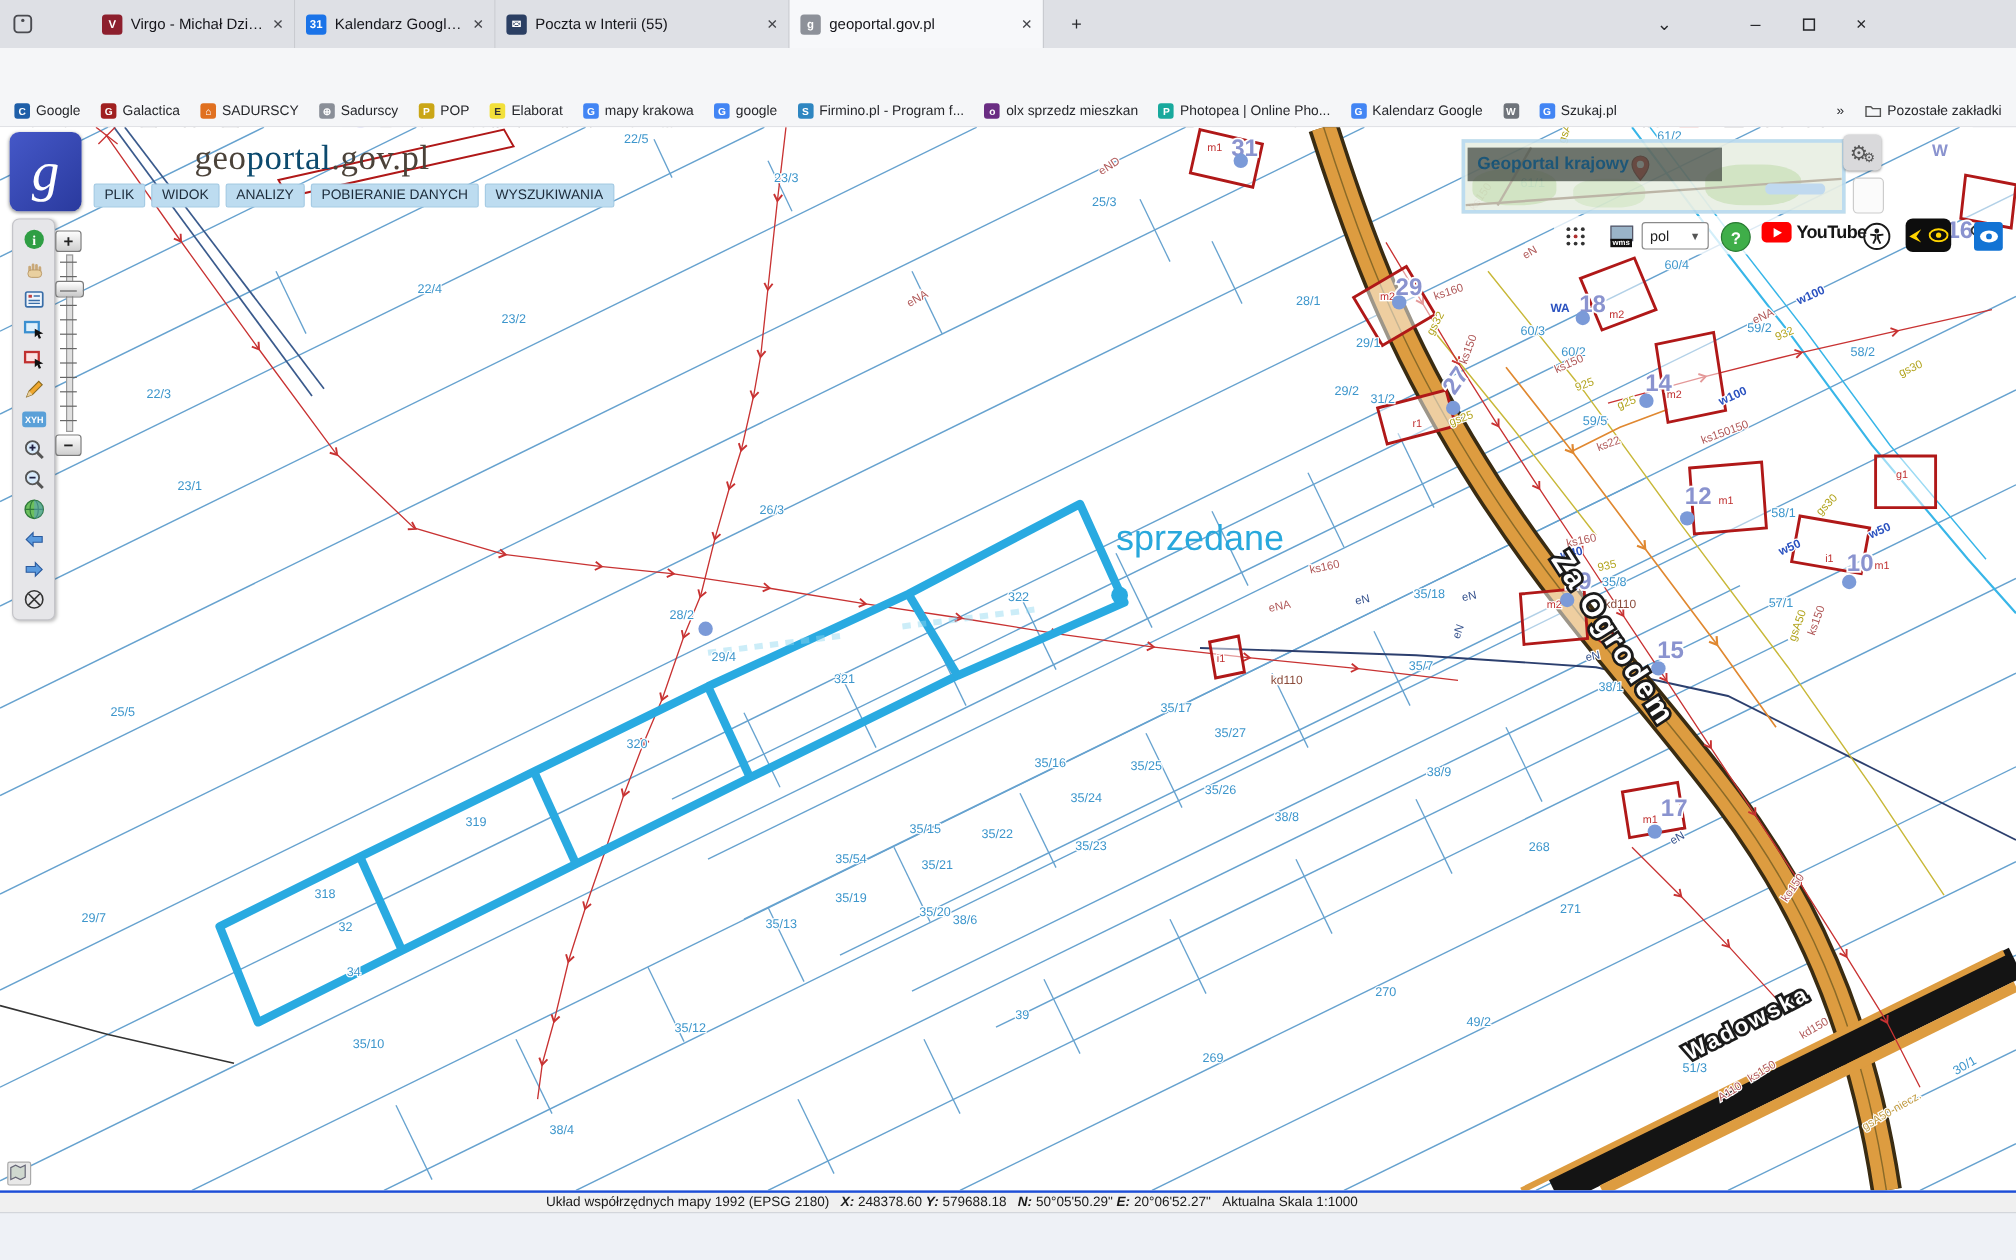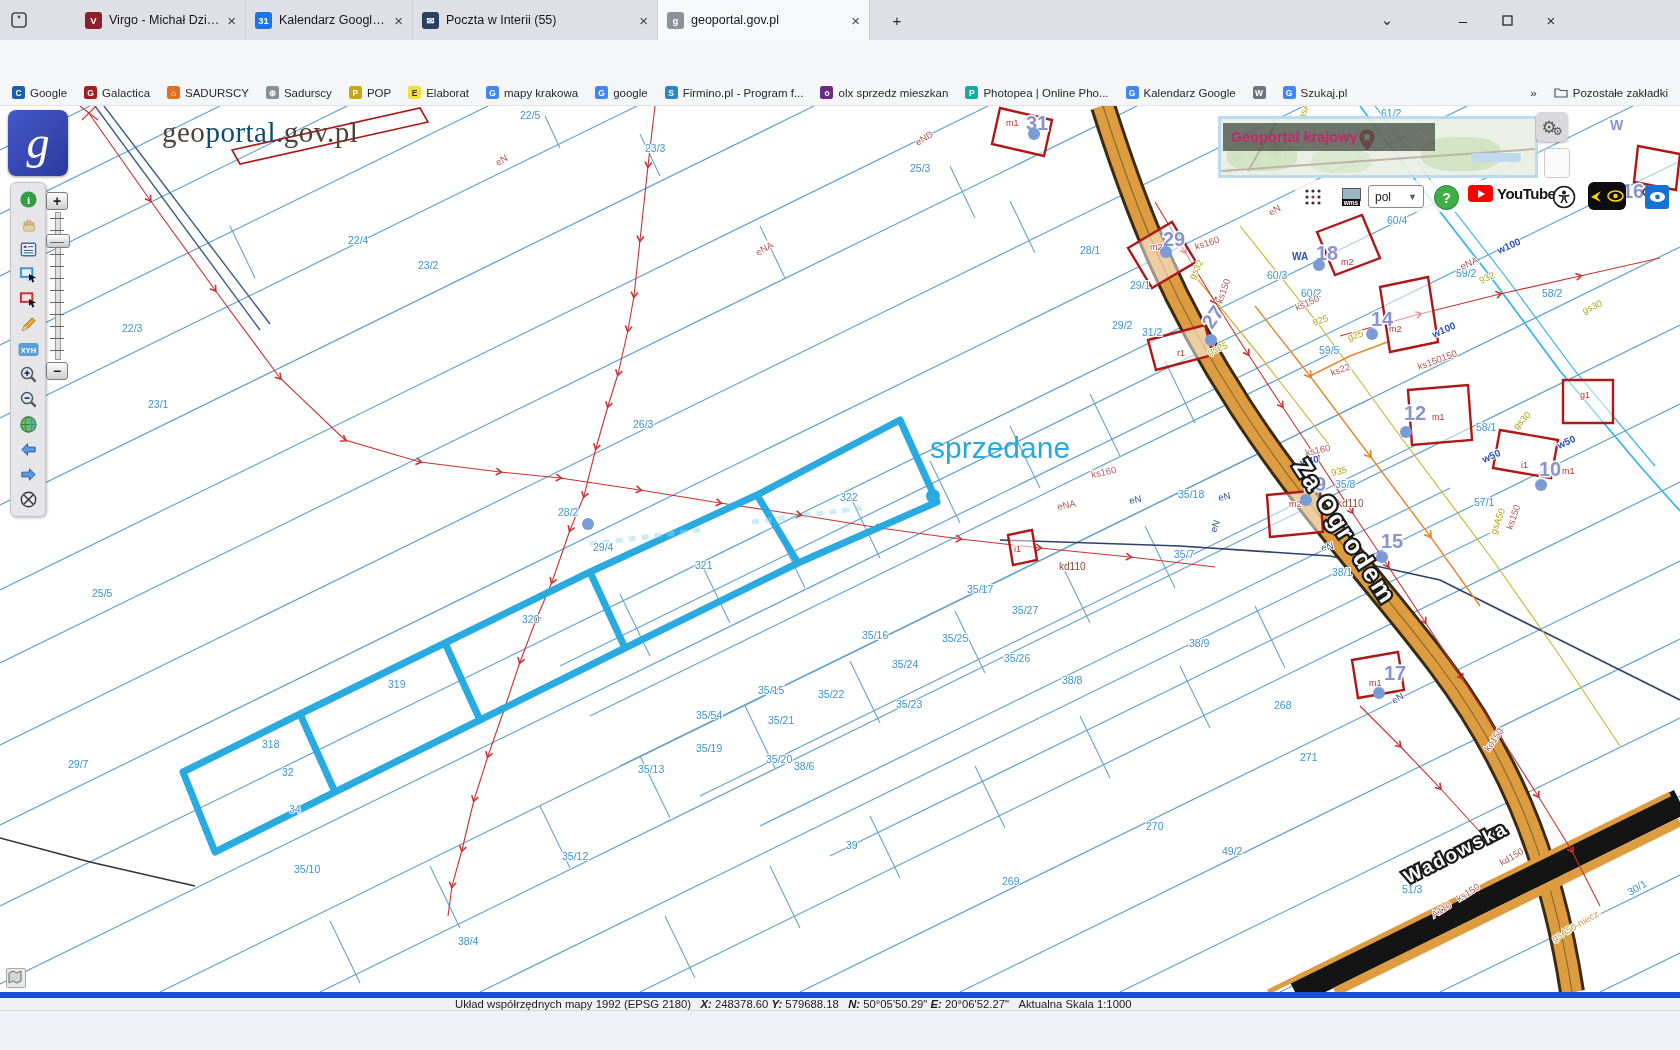--- a/index.html
+++ b/index.html
@@ -50,7 +50,7 @@
   #sliderhandle{left:46px;top:128px;width:22px;height:12px;background:linear-gradient(#fff,#c8c8c8);border:1px solid #7a7a7a;border-radius:3px}
   
   #minimap{left:1218px;top:10px;width:314px;height:56px;border:3px solid #b9daee;background:#e9efe4;opacity:.93;overflow:hidden}
-  #mmlabel{left:2px;top:4px;width:212px;height:28px;background:rgba(60,68,60,.78);color:#be185d;font-weight:bold;
+  #mmlabel{left:2px;top:4px;width:212px;height:28px;background:rgba(60,68,60,.78);color:#0c4a6e;font-weight:bold;
            font-size:14.5px;display:flex;align-items:center;padding-left:8px;box-sizing:border-box}
   .blob{border-radius:40%}
   #gearbtn{left:1536px;top:6px;width:32px;height:30px;background:#d9d9db;border-radius:5px;color:#555;

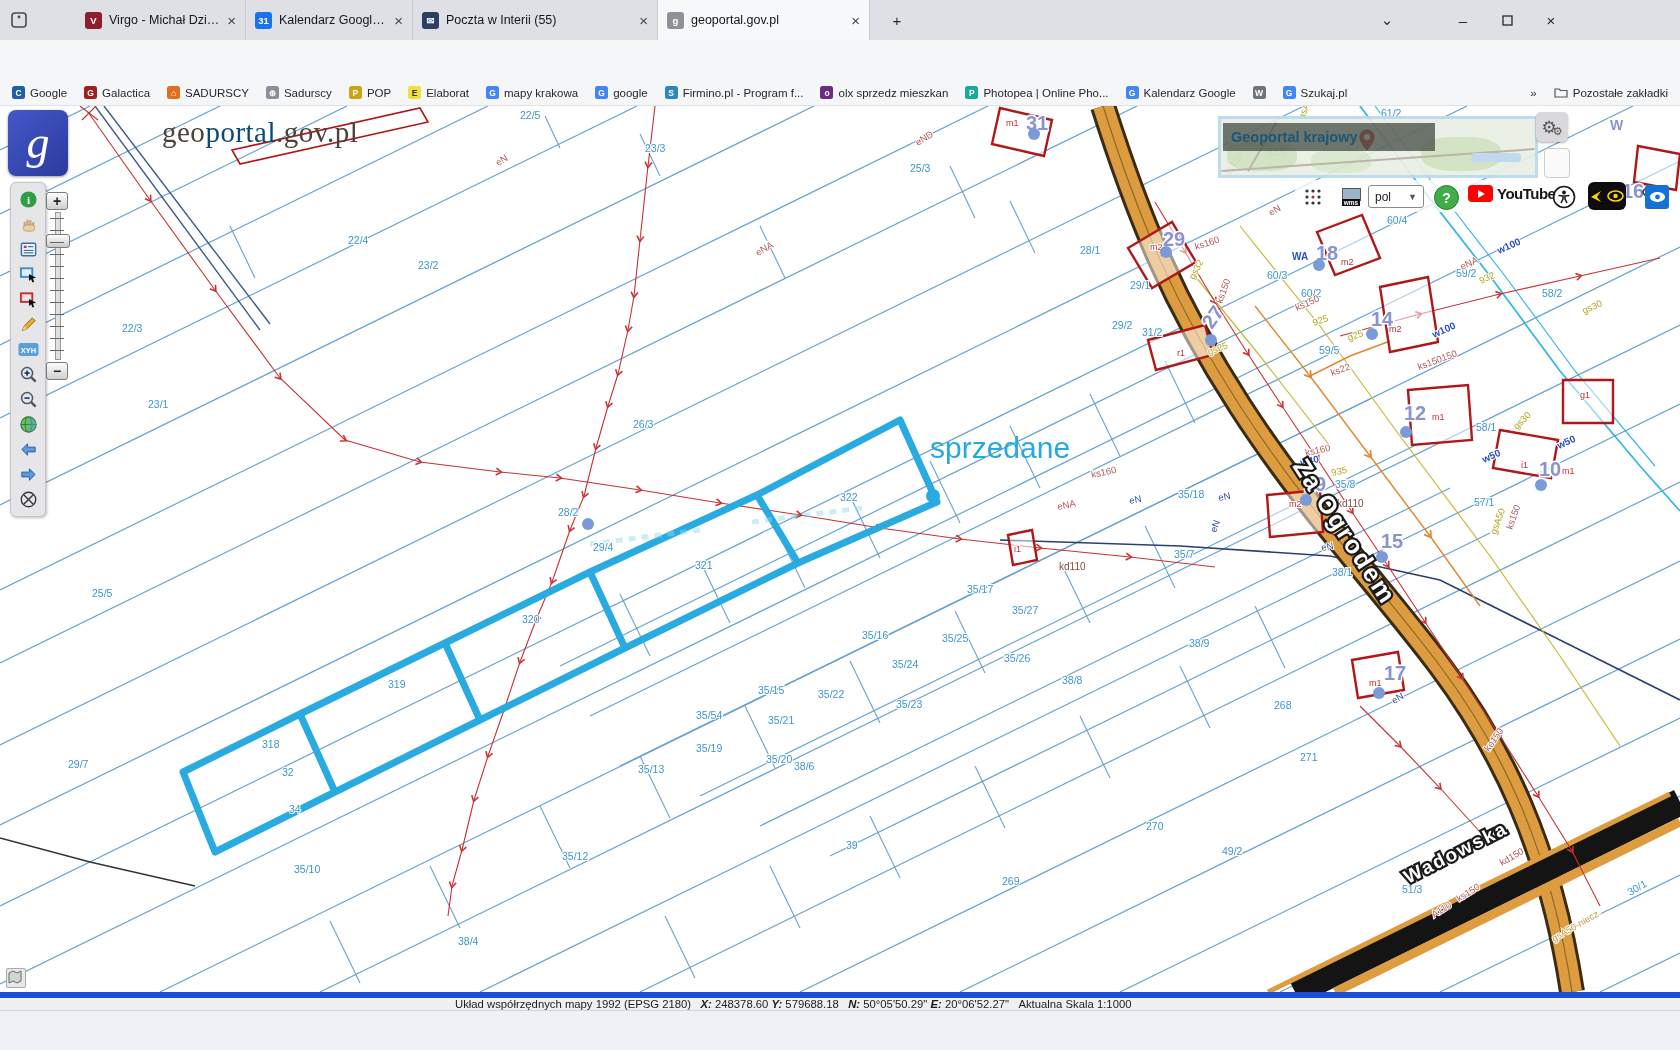--- a/index.html
+++ b/index.html
@@ -558,6 +558,13 @@
 
   <div id="gplogo" class="abs">g</div>
   <div id="brand" class="abs"><span class="b1">geo</span><span class="b2">portal</span><span class="b3">.gov.pl</span></div>
+  <div id="gpmenu" class="abs">
+      <div class="gpbtn">PLIK</div>
+      <div class="gpbtn">WIDOK</div>
+      <div class="gpbtn">ANALIZY</div>
+      <div class="gpbtn">POBIERANIE DANYCH</div>
+      <div class="gpbtn">WYSZUKIWANIA</div>
+    </div>
 
   <div id="toolcol" class="abs">
       <div class="tool">

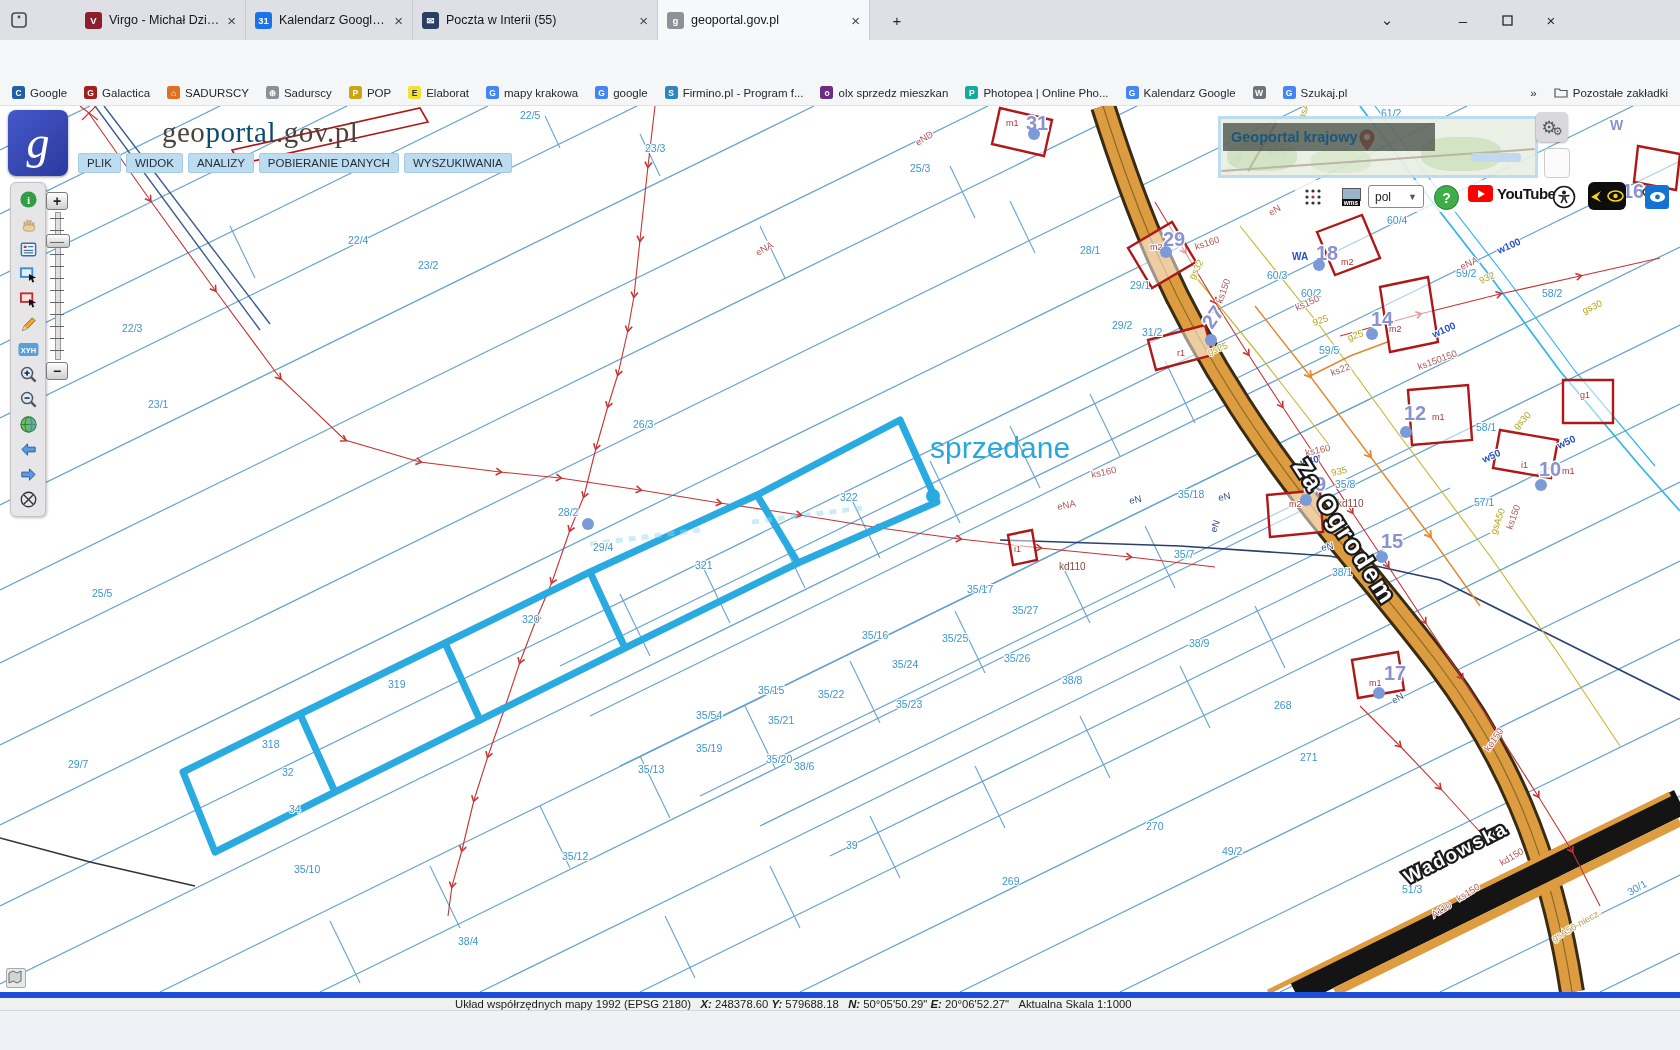--- a/index.html
+++ b/index.html
@@ -69,7 +69,7 @@
   #bluebtn{left:1645px;top:79px;width:24px;height:24px;background:#1273d4;border-radius:3px;display:flex;align-items:center;justify-content:center}
   #cornerbtn{left:6px;top:862px;width:18px;height:18px;background:#e8e8e8;border:1px solid #aaa;border-radius:2px}
   
-  #statusbar{left:0;top:992px;width:1680px;height:18px;background:#f0f0f0;border-top:6px solid #1d4ed8;
+  #statusbar{left:0;top:992px;width:1680px;height:18px;background:#f0f0f0;border-top:2px solid #1d4ed8;
              font-size:11.3px;color:#1a1a1a;display:flex;align-items:center;padding-left:455px;box-sizing:border-box;white-space:pre}
   #statusbar b{font-weight:normal}#statusbar .it{font-style:italic;font-weight:bold}
   

